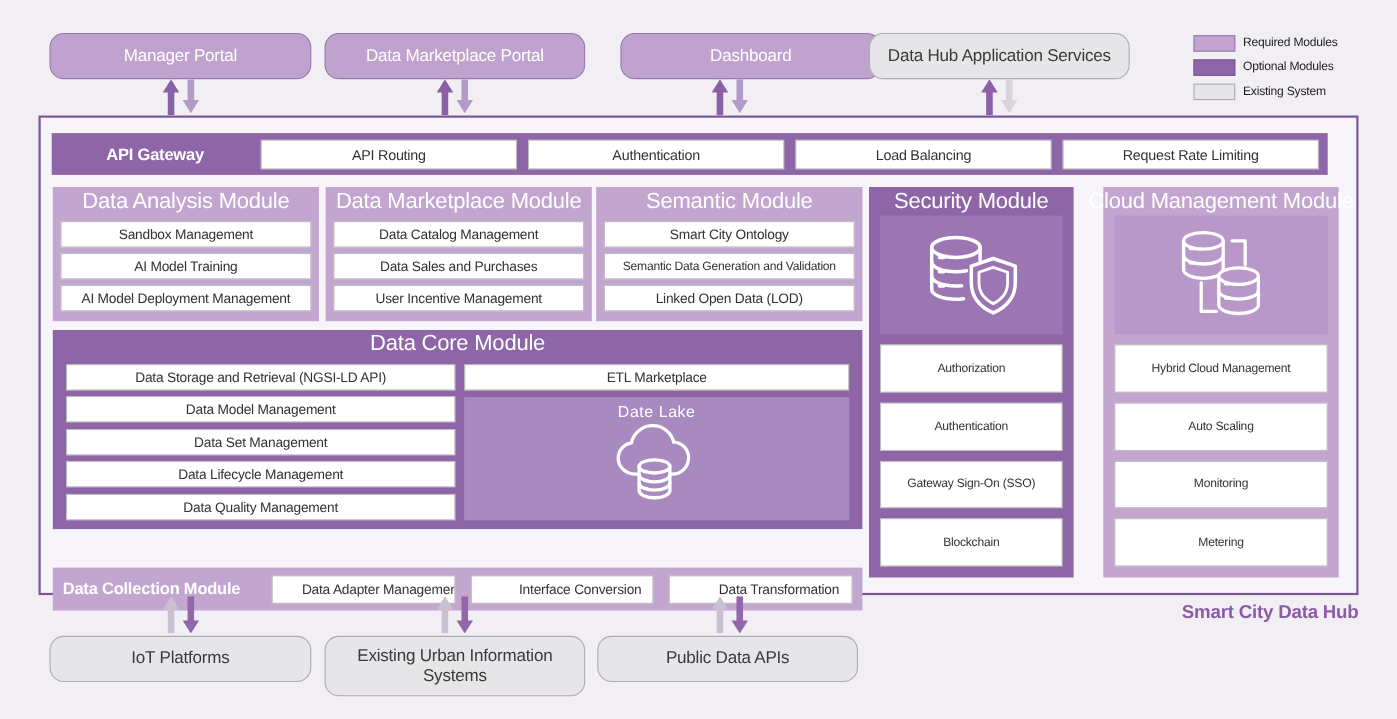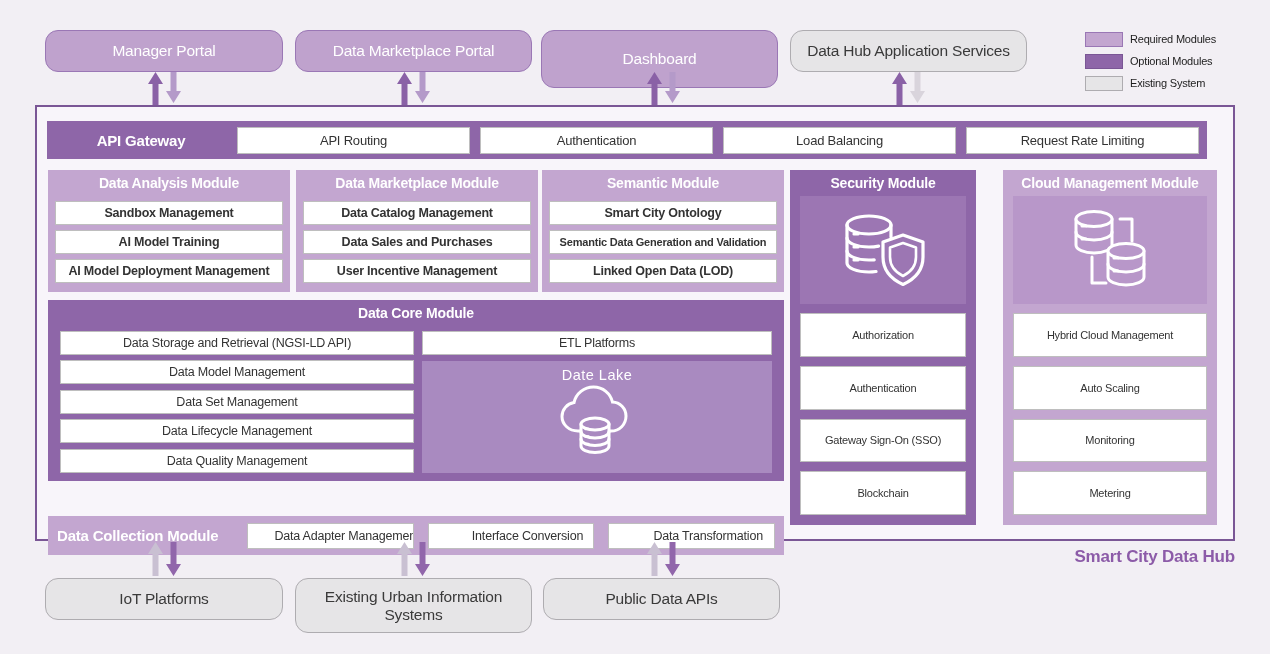--- a/index.html
+++ b/index.html
@@ -75,7 +75,7 @@
   <div class="abs pill purple" style="left:295px;top:30px;width:237px;height:42px;">
       <span>Data Marketplace Portal</span>
     </div>
-  <div class="abs pill purple" style="left:541px;top:30px;width:237px;height:58px;">
+  <div class="abs pill purple" style="left:564px;top:30px;width:237px;height:42px;">
       <span>Dashboard</span>
     </div>
   <div class="abs pill gray" style="left:790px;top:30px;width:237px;height:42px;text-align:center;">

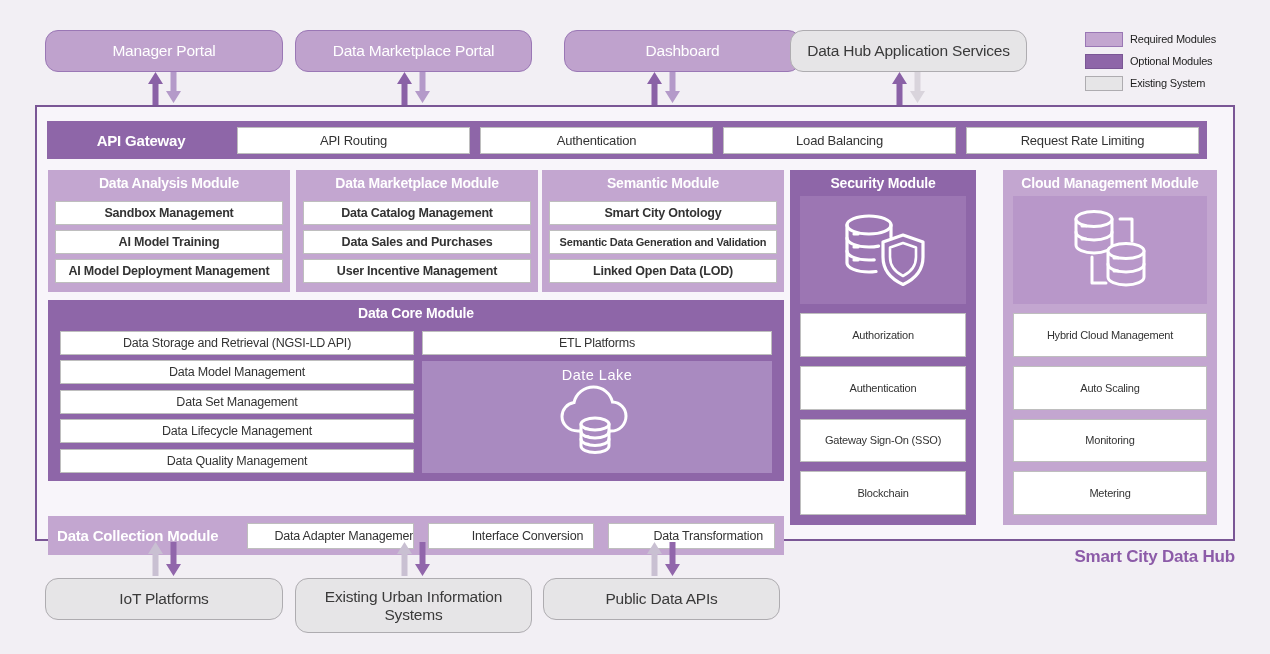--- a/index.html
+++ b/index.html
@@ -34,7 +34,7 @@
 
   
   .module-light{background:var(--purpleLight);display:flex;flex-direction:column;padding:0 7px 9px;}
-  .module-title{height:26px;display:flex;align-items:center;justify-content:center;color:#fff;font-size:14px;font-weight:bold;white-space:nowrap;}
+  .module-title{height:26px;display:flex;align-items:center;justify-content:center;color:#fff;font-size:20px;font-weight:normal;white-space:nowrap;}
   .module-light .wrow{height:24px;margin-top:5px;font-weight:bold;}
   .fs11{font-size:11px !important;}
 

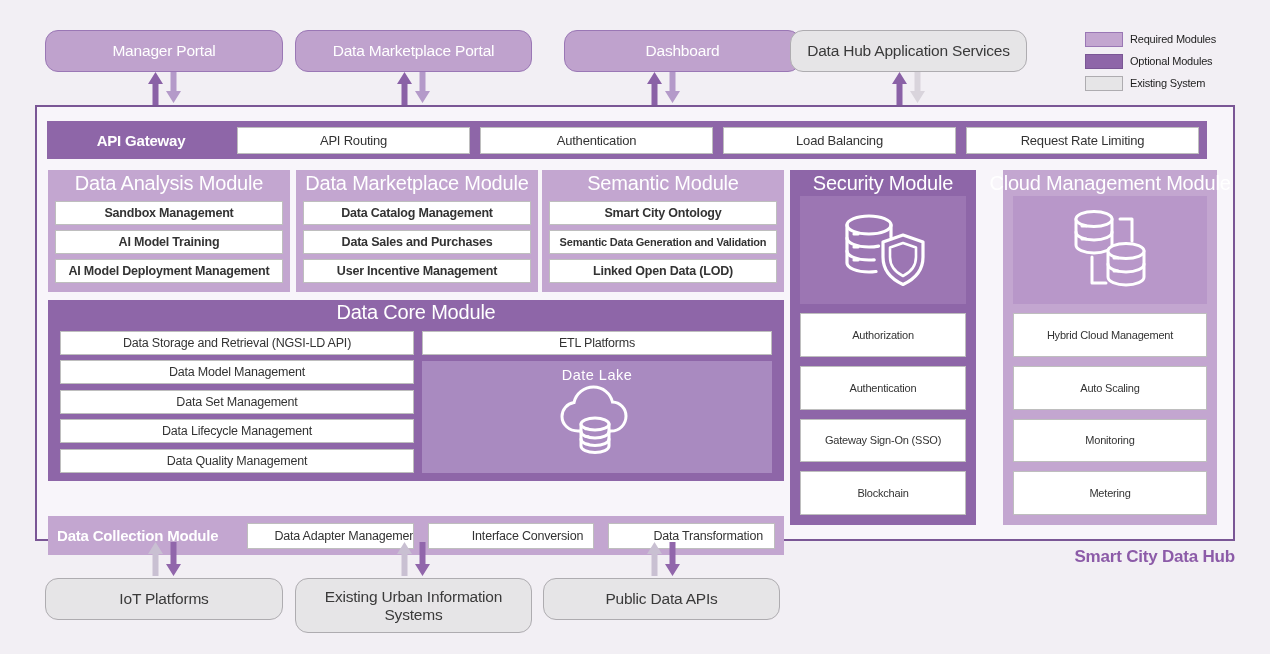--- a/index.html
+++ b/index.html
@@ -35,7 +35,7 @@
   
   .module-light{background:var(--purpleLight);display:flex;flex-direction:column;padding:0 7px 9px;}
   .module-title{height:26px;display:flex;align-items:center;justify-content:center;color:#fff;font-size:20px;font-weight:normal;white-space:nowrap;}
-  .module-light .wrow{height:24px;margin-top:5px;font-weight:bold;}
+  .module-light .wrow{height:24px;margin-top:5px;}
   .fs11{font-size:11px !important;}
 
   

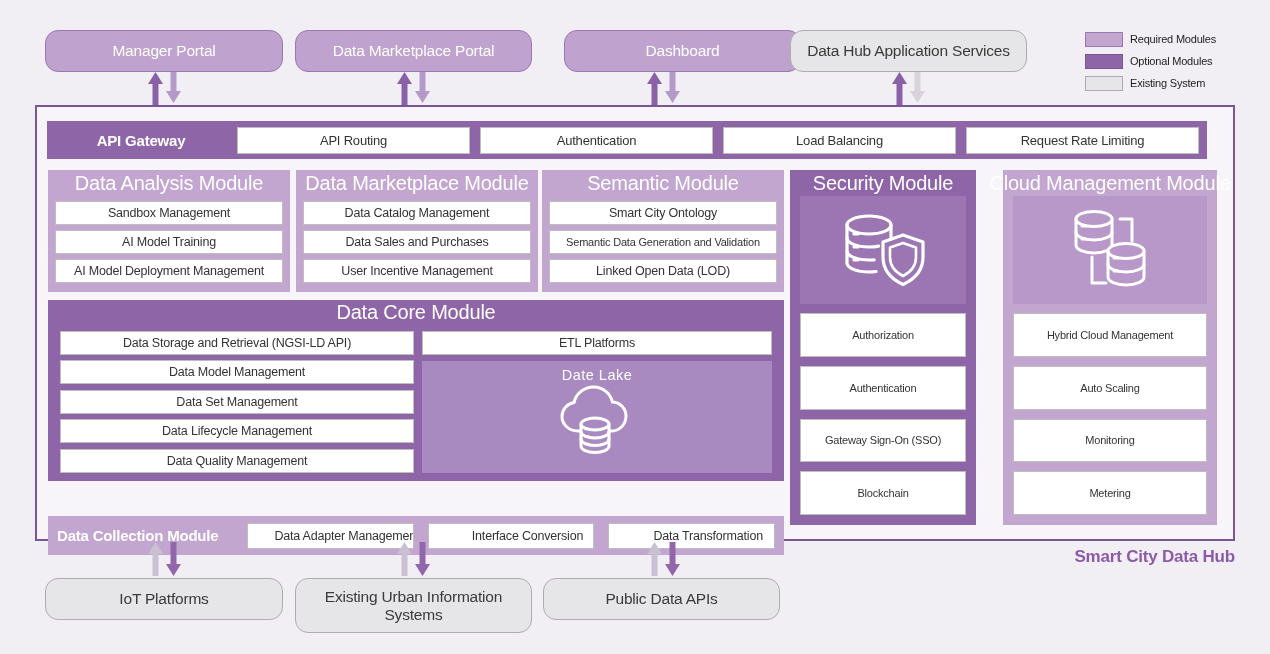--- a/index.html
+++ b/index.html
@@ -222,7 +222,7 @@
         <div class="wrow">Data Quality Management</div>
       </div>
       <div class="core-right">
-        <div class="wrow">ETL Platforms</div>
+        <div class="wrow">ETL Marketplace</div>
         <div class="lake">
           <div class="lake-label">Date Lake</div>
           <svg width="80" height="74" viewBox="0 0 80 74">

